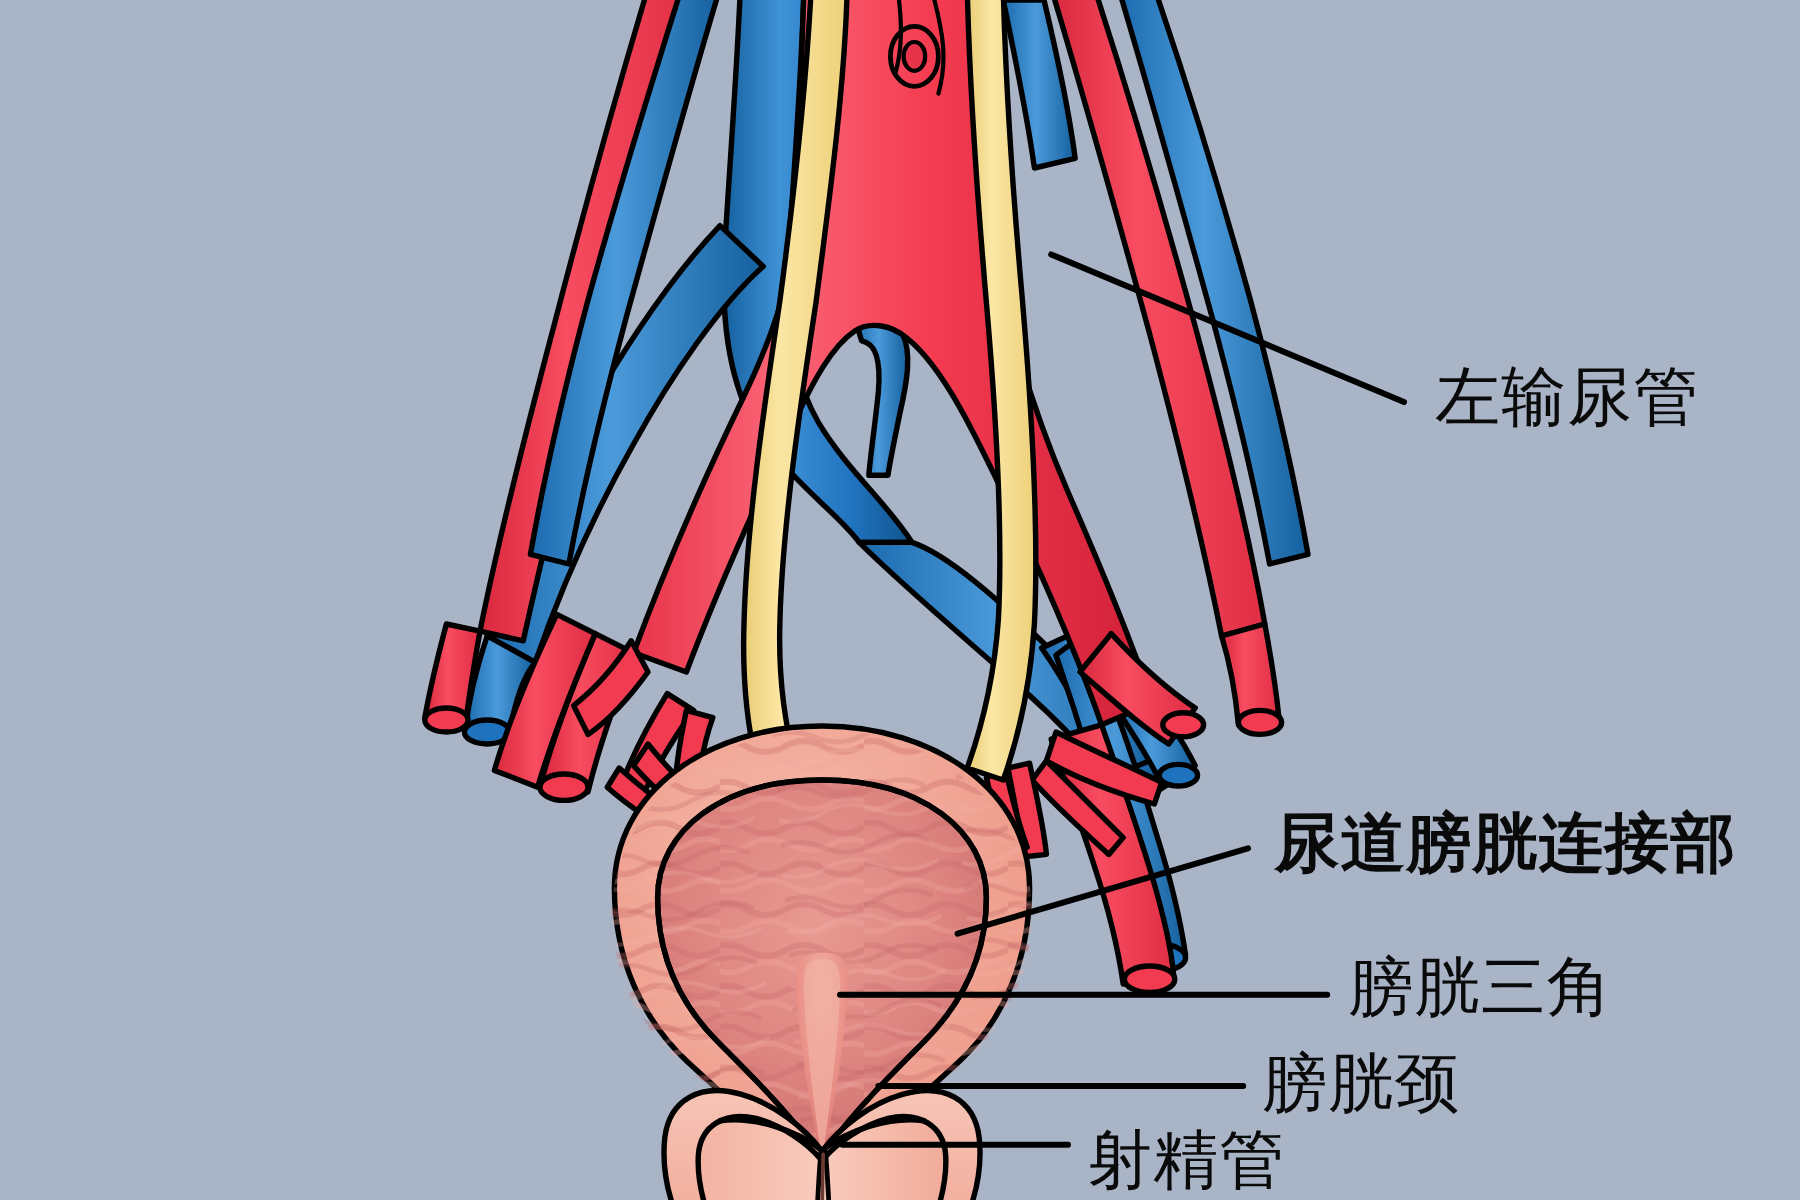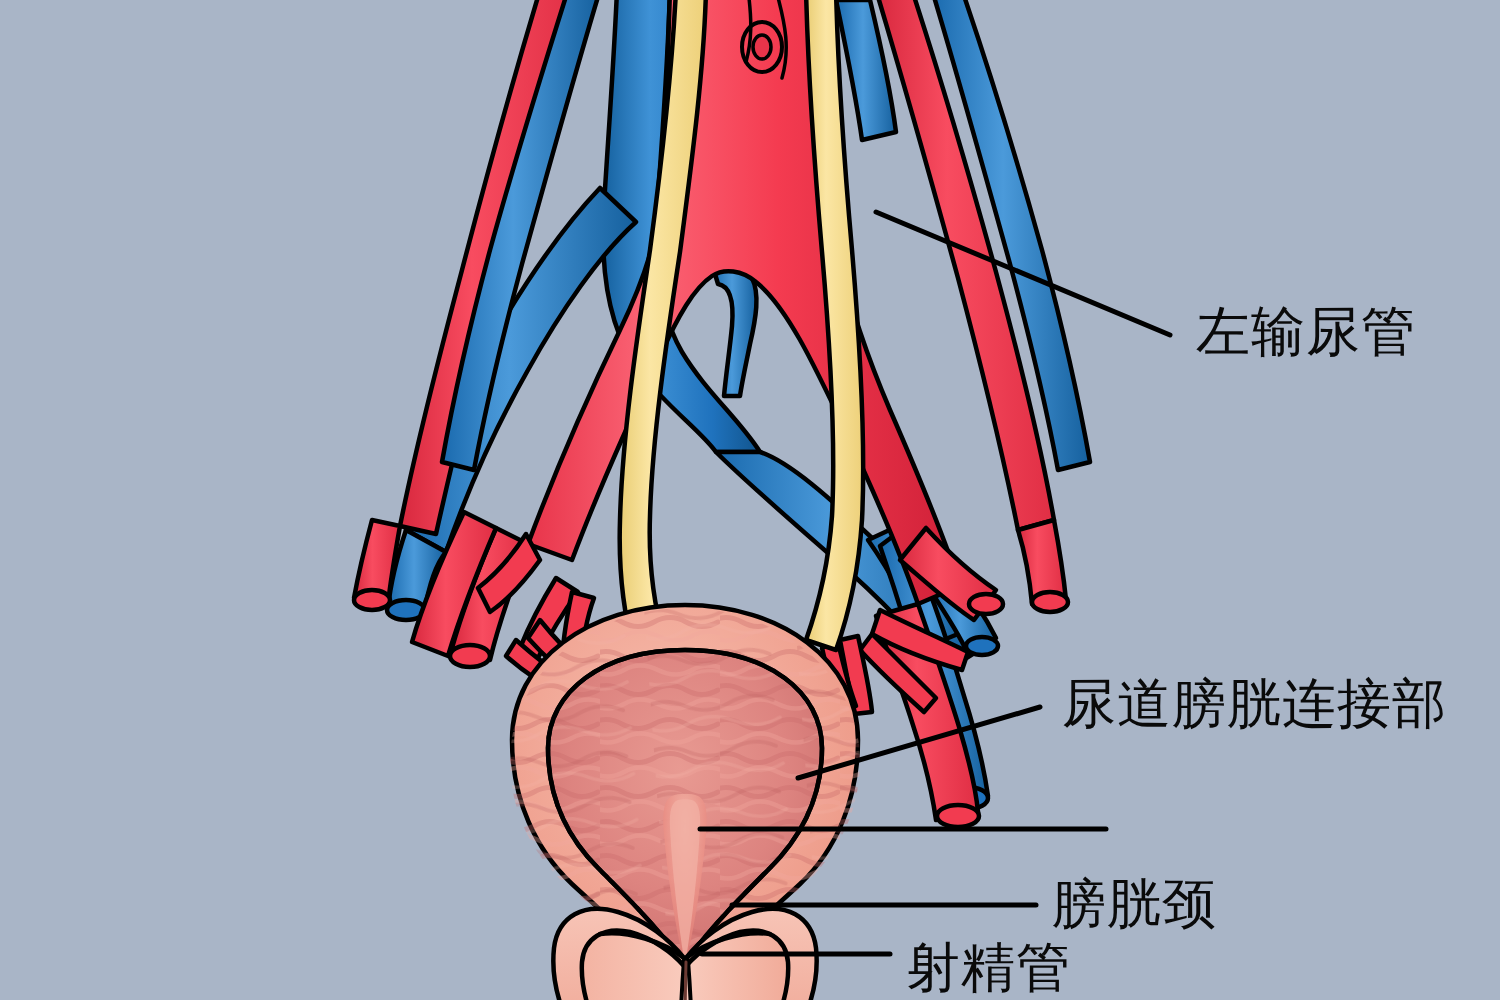--- a/index.html
+++ b/index.html
@@ -355,7 +355,7 @@
 
   <div class="label-text lt-ureter" style="color: rgb(10, 10, 10);">左输尿管</div>
 
-  <div class="label-text lt-uvj" style="color: rgb(10, 10, 10);">尿道膀胱连接部</div>
+  <div class="label-text lt-uvj" style="color: rgb(10, 10, 10); font-weight: bold;">尿道膀胱连接部</div>
 
 
   <div class="label-text lt-neck" style="color: rgb(10, 10, 10);">膀胱颈</div>

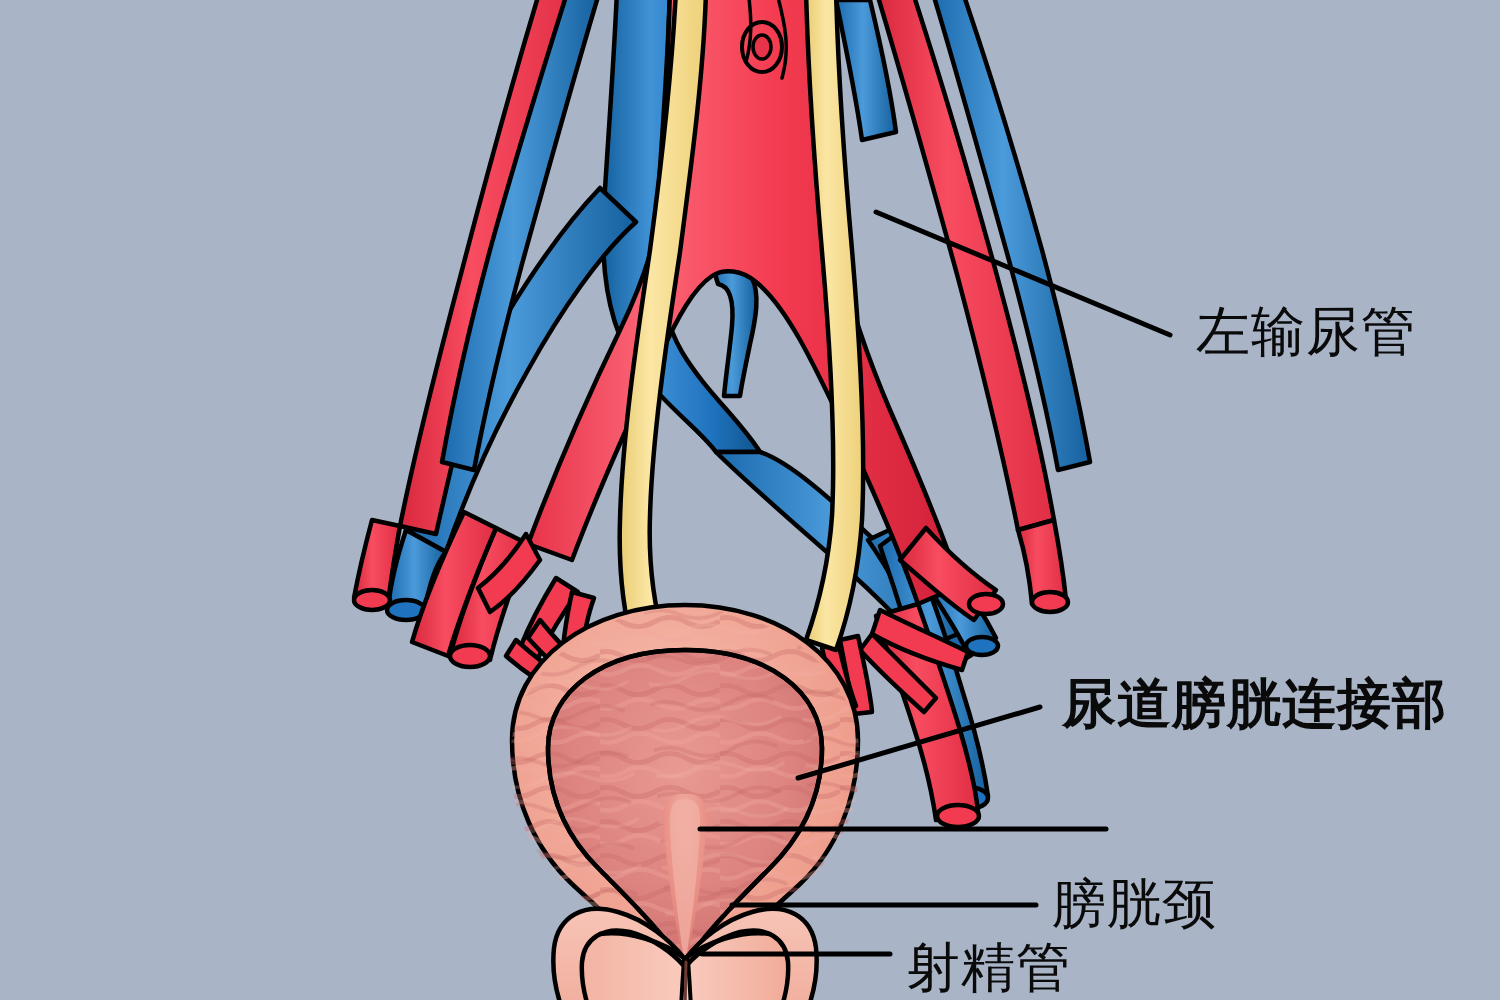--- a/index.html
+++ b/index.html
@@ -357,6 +357,7 @@
 
   <div class="label-text lt-uvj" style="color: rgb(10, 10, 10); font-weight: bold;">尿道膀胱连接部</div>
 
+  <div class="label-text lt-trigone" style="color: rgb(10, 10, 10);">膀胱三角</div>
 
   <div class="label-text lt-neck" style="color: rgb(10, 10, 10);">膀胱颈</div>
 

